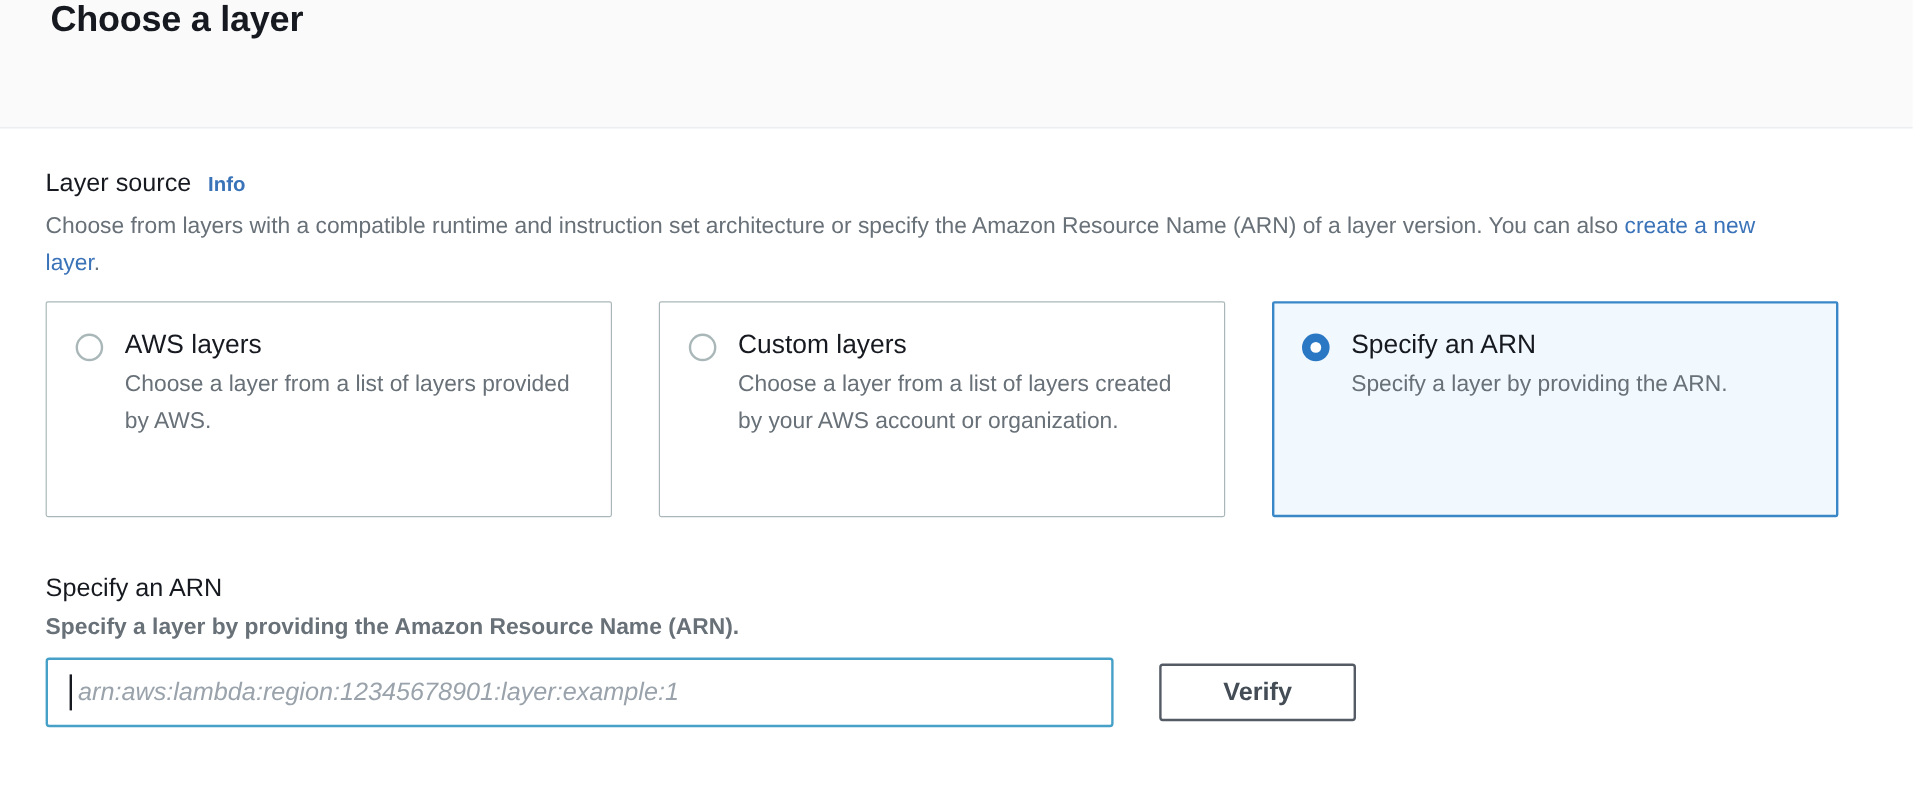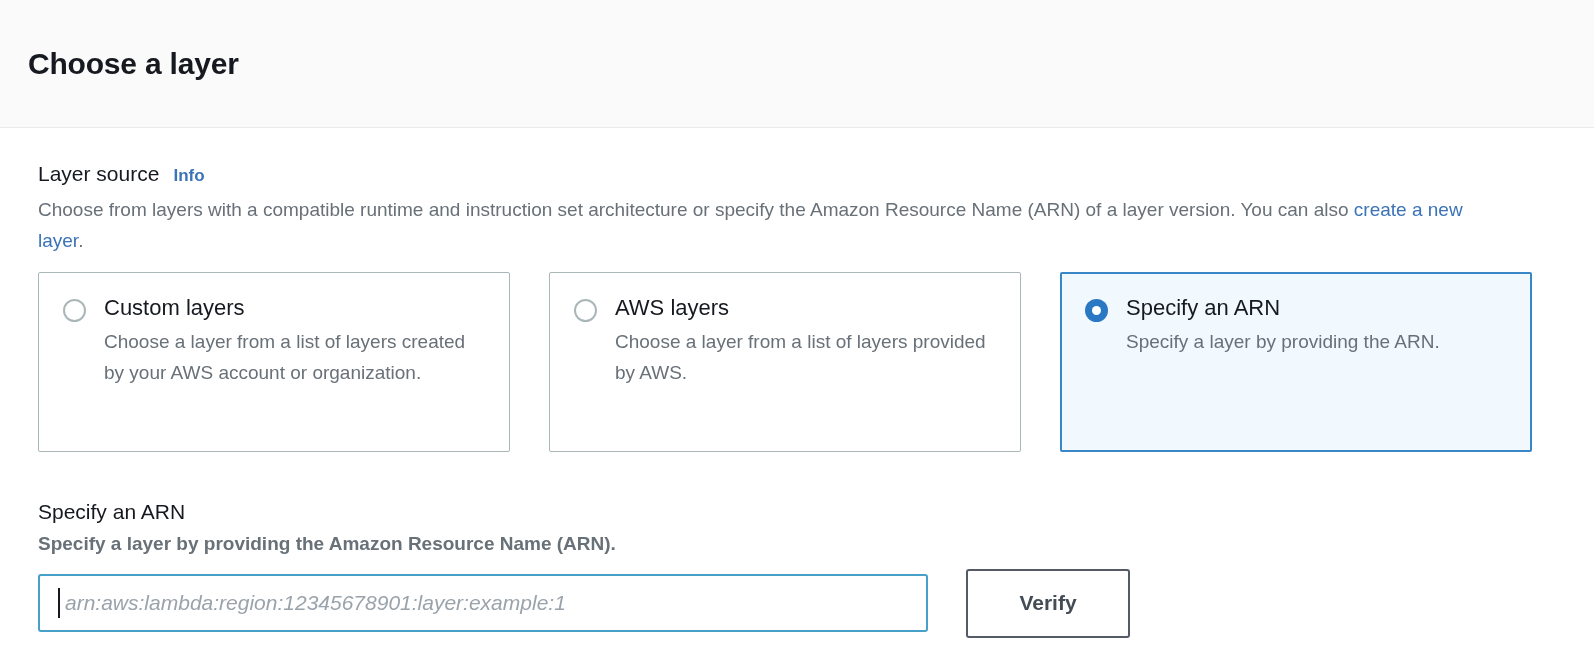--- a/index.html
+++ b/index.html
@@ -24,13 +24,13 @@
   }
   
   .modal-header {
-    height: 128px;
+    height: 107px;
     background: #fafafa;
     border-bottom: 1px solid #e9ebed;
     box-sizing: border-box;
     display: flex;
-    align-items: center;
-    padding: 0 28px;
+    align-items: flex-start;
+    padding: 0 42px;
   }
   .modal-title {
     font-size: 30px;

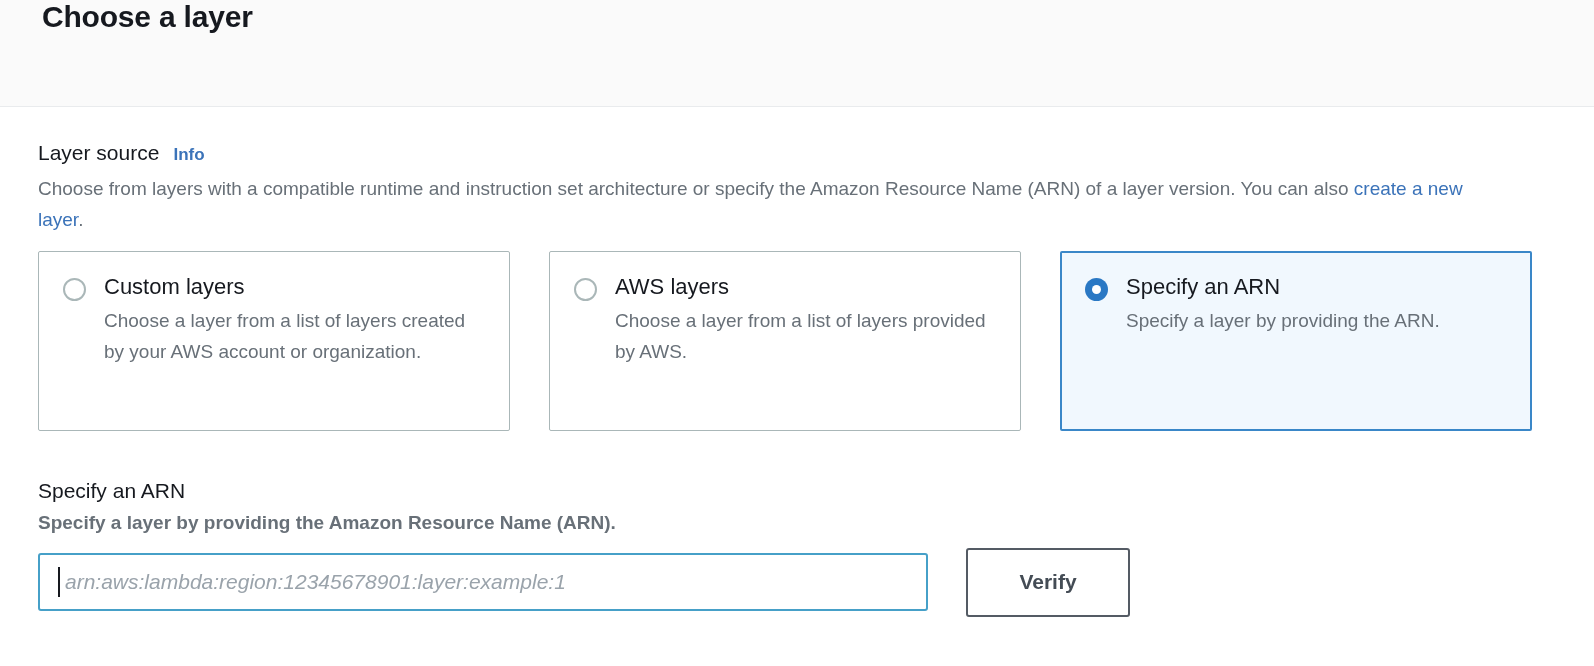--- a/index.html
+++ b/index.html
@@ -219,16 +219,16 @@
       <div class="tile">
         <span class="radio"></span>
         <div class="tile-text">
-          <div class="tile-title">Custom layers</div>
-          <div class="tile-desc">Choose a layer from a list of layers created by your AWS account or organization.</div>
+          <div class="tile-title">AWS layers</div>
+          <div class="tile-desc">Choose a layer from a list of layers provided by AWS.</div>
         </div>
       </div>
 
       <div class="tile">
         <span class="radio"></span>
         <div class="tile-text">
-          <div class="tile-title">AWS layers</div>
-          <div class="tile-desc">Choose a layer from a list of layers provided by AWS.</div>
+          <div class="tile-title">Custom layers</div>
+          <div class="tile-desc">Choose a layer from a list of layers created by your AWS account or organization.</div>
         </div>
       </div>
 

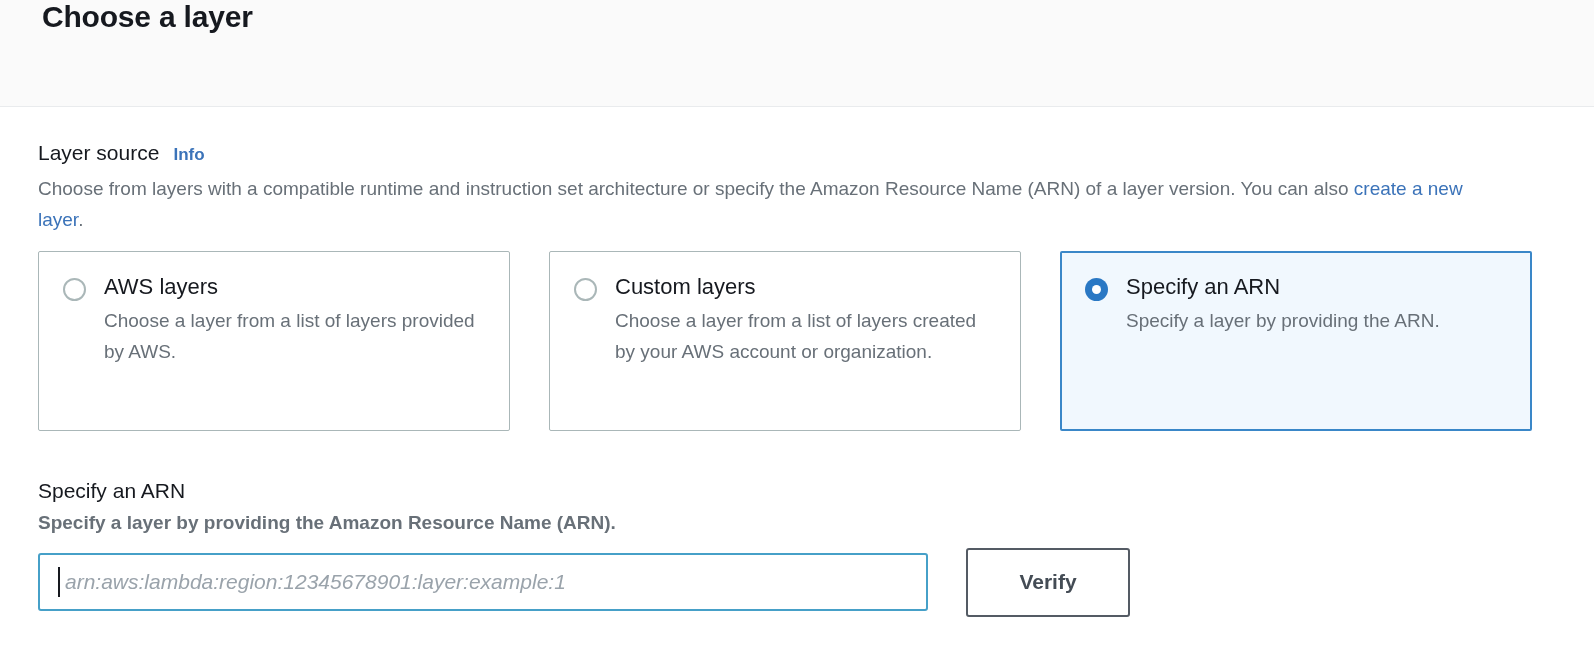--- a/index.html
+++ b/index.html
@@ -182,7 +182,7 @@
   }
   .verify-btn {
     width: 164px;
-    height: 69px;
+    height: 48px;
     box-sizing: border-box;
     border: 2px solid #545b64;
     border-radius: 3px;

